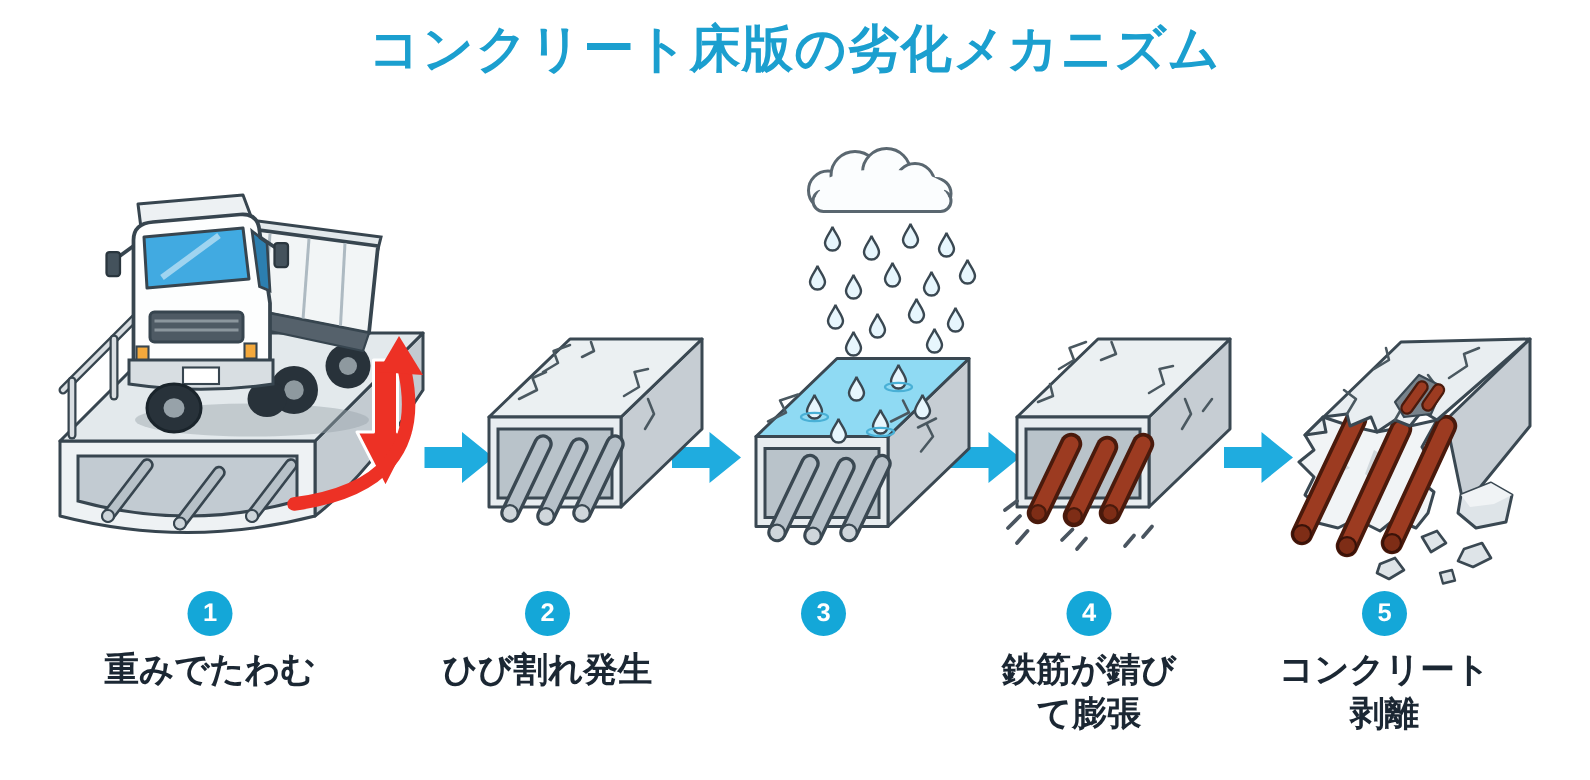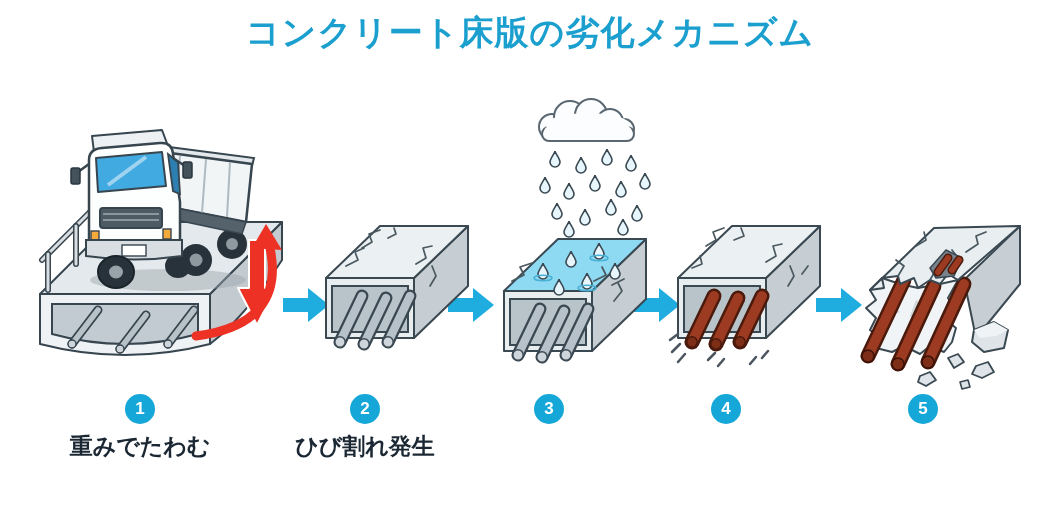--- a/index.html
+++ b/index.html
@@ -290,6 +290,7 @@
 
   <div class="step-label nowrap" style="left:140px">重みでたわむ</div>
   <div class="step-label nowrap" style="left:365px">ひび割れ発生</div>
+  <div class="step-label" style="left:726px;width:122px">鉄筋が錆びて膨張</div>
 
 </div>
 

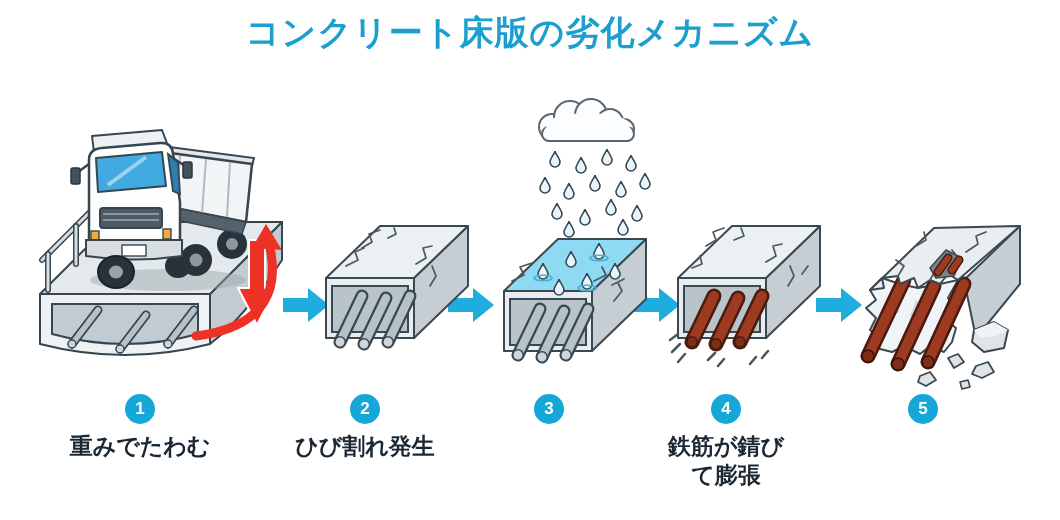--- a/index.html
+++ b/index.html
@@ -291,6 +291,7 @@
   <div class="step-label nowrap" style="left:140px">重みでたわむ</div>
   <div class="step-label nowrap" style="left:365px">ひび割れ発生</div>
   <div class="step-label" style="left:726px;width:122px">鉄筋が錆びて膨張</div>
+  <div class="step-label" style="left:923px;width:146px">コンクリート剥離</div>
 
 </div>
 

